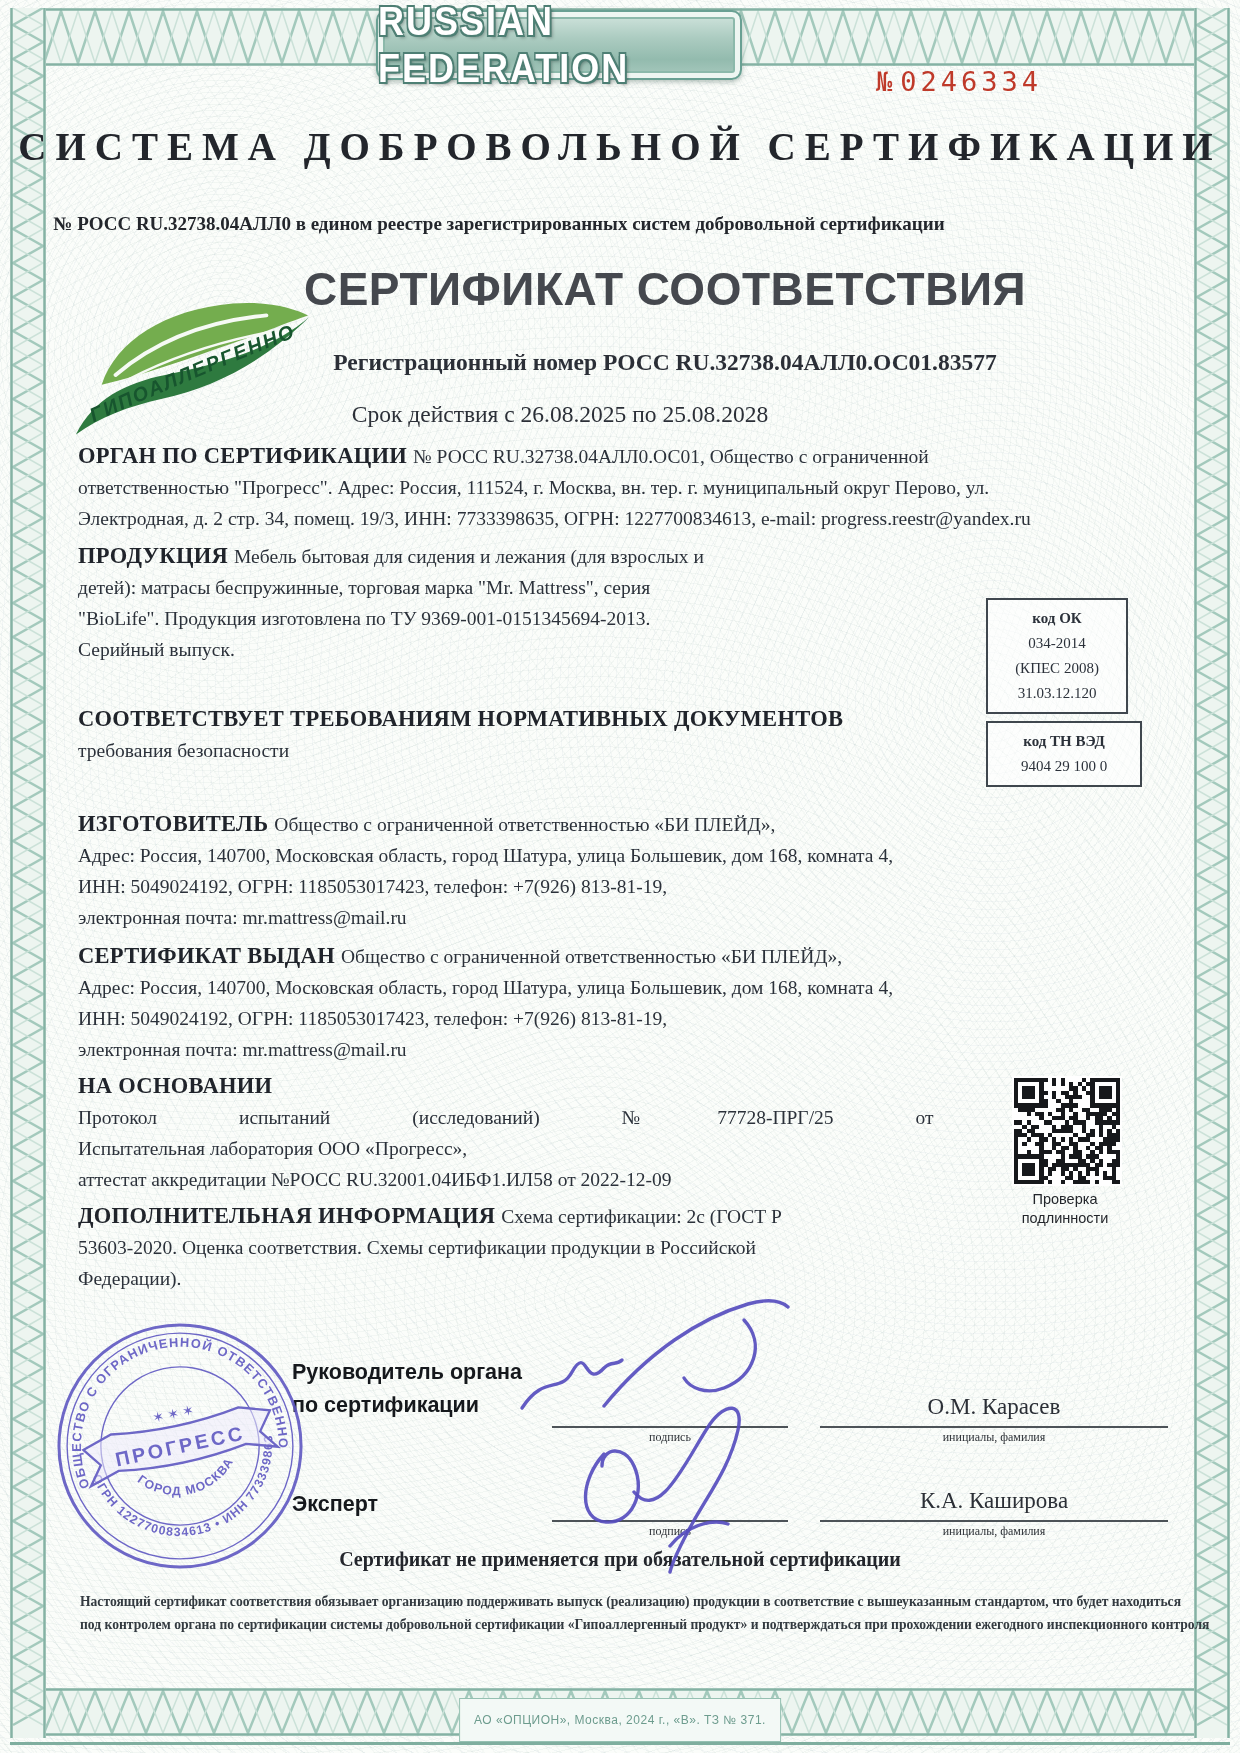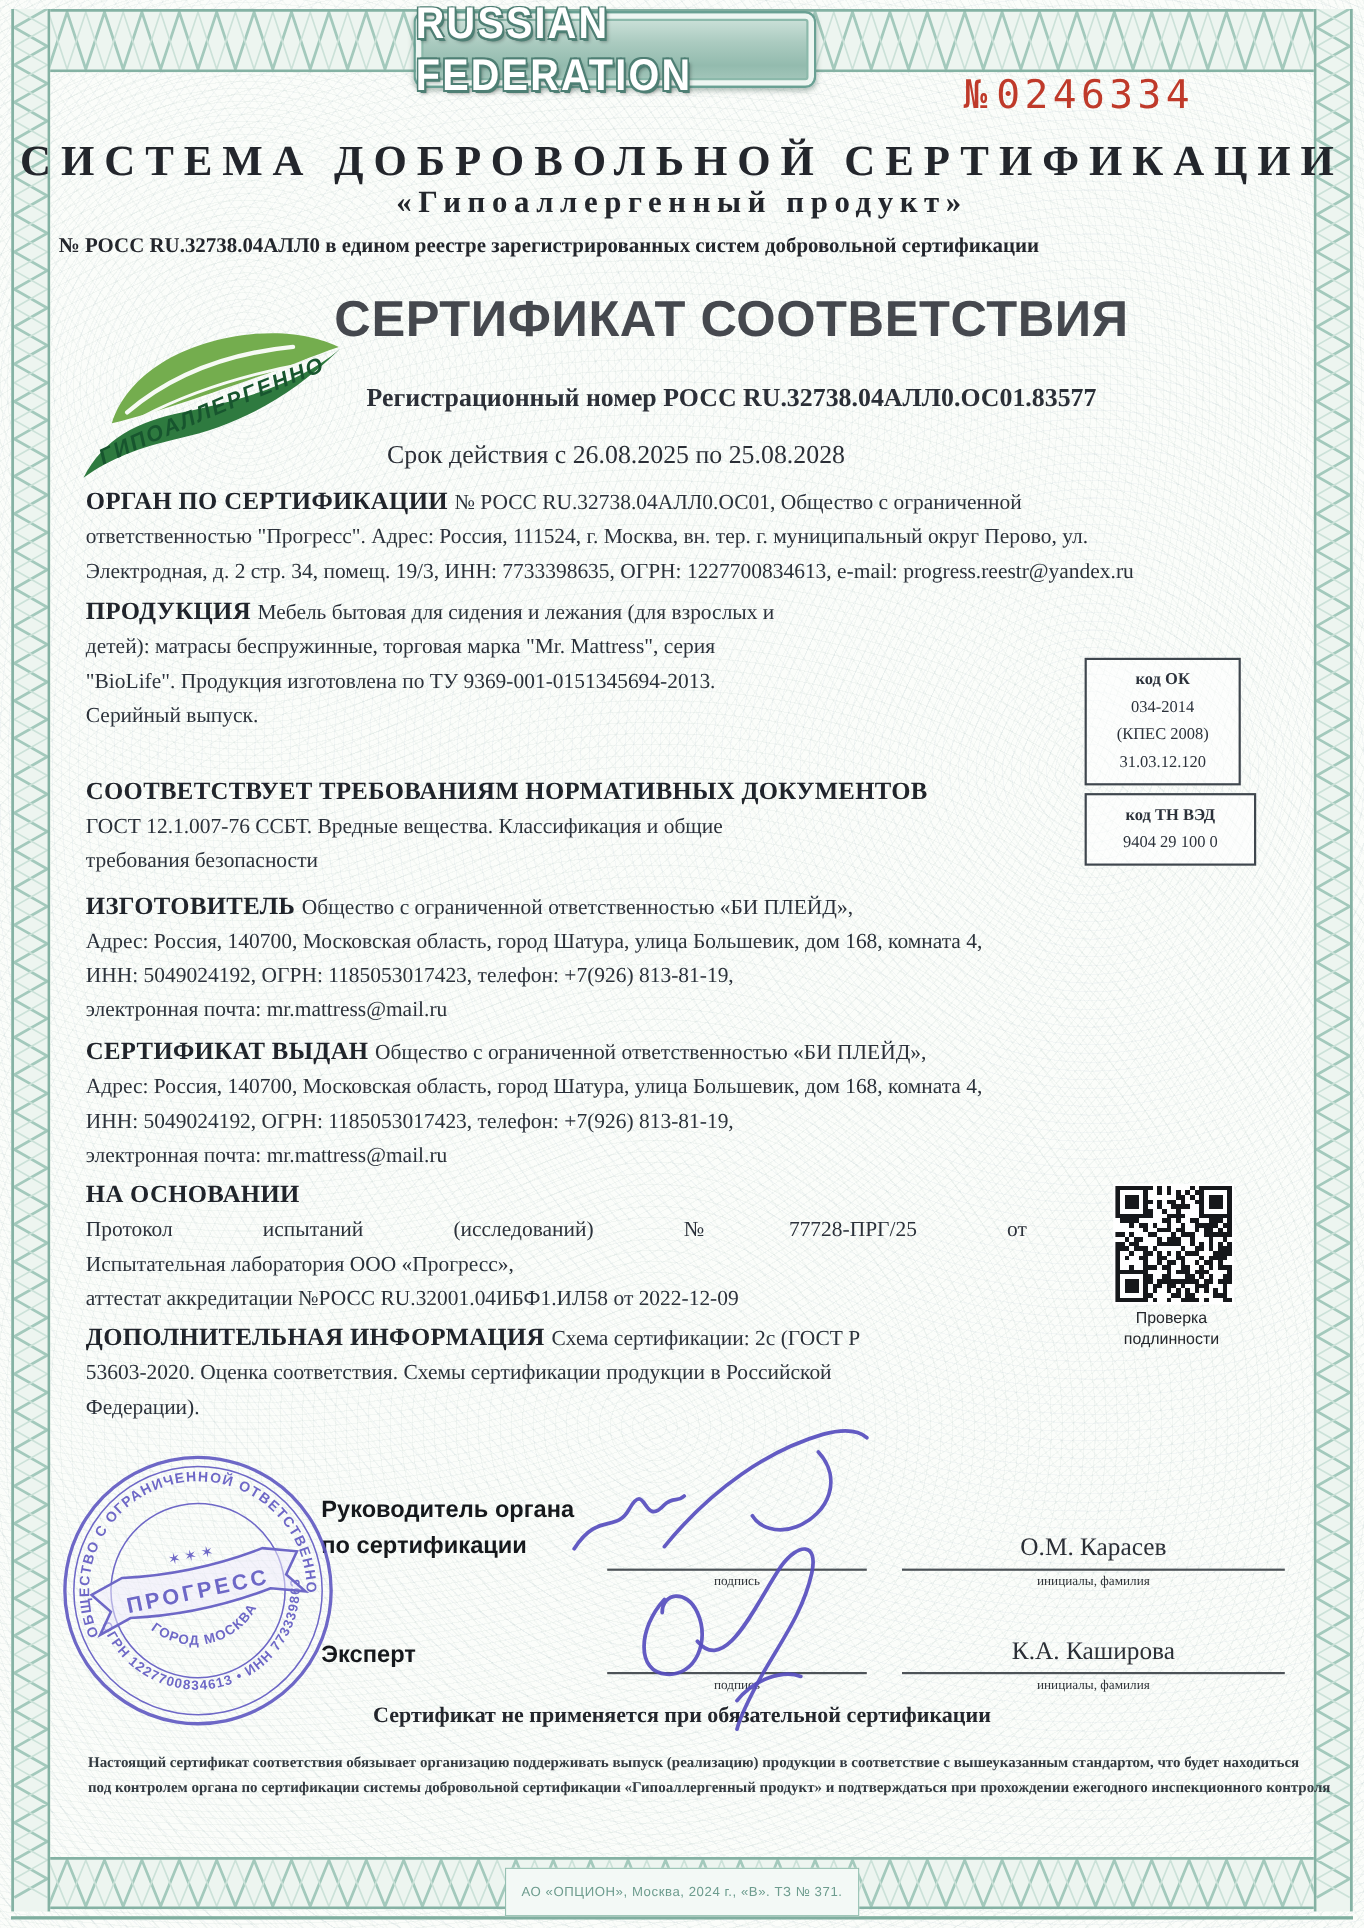--- a/index.html
+++ b/index.html
@@ -35,7 +35,7 @@
     text-shadow:2px 2px 0 #4e7f74,-1.5px -1.5px 0 #4e7f74,1.5px -1.5px 0 #4e7f74,-1.5px 1.5px 0 #4e7f74,3px 3px 3px rgba(0,0,0,.28);
   }
   .serial{position:absolute;left:876px;top:66px;z-index:2;font-family:"DejaVu Sans Mono",monospace;
-    font-size:36px;color:#bf3a2a;}
+    font-size:27px;color:#bf3a2a;}
   .serial .num{letter-spacing:4px;margin-left:8px;}
 
   

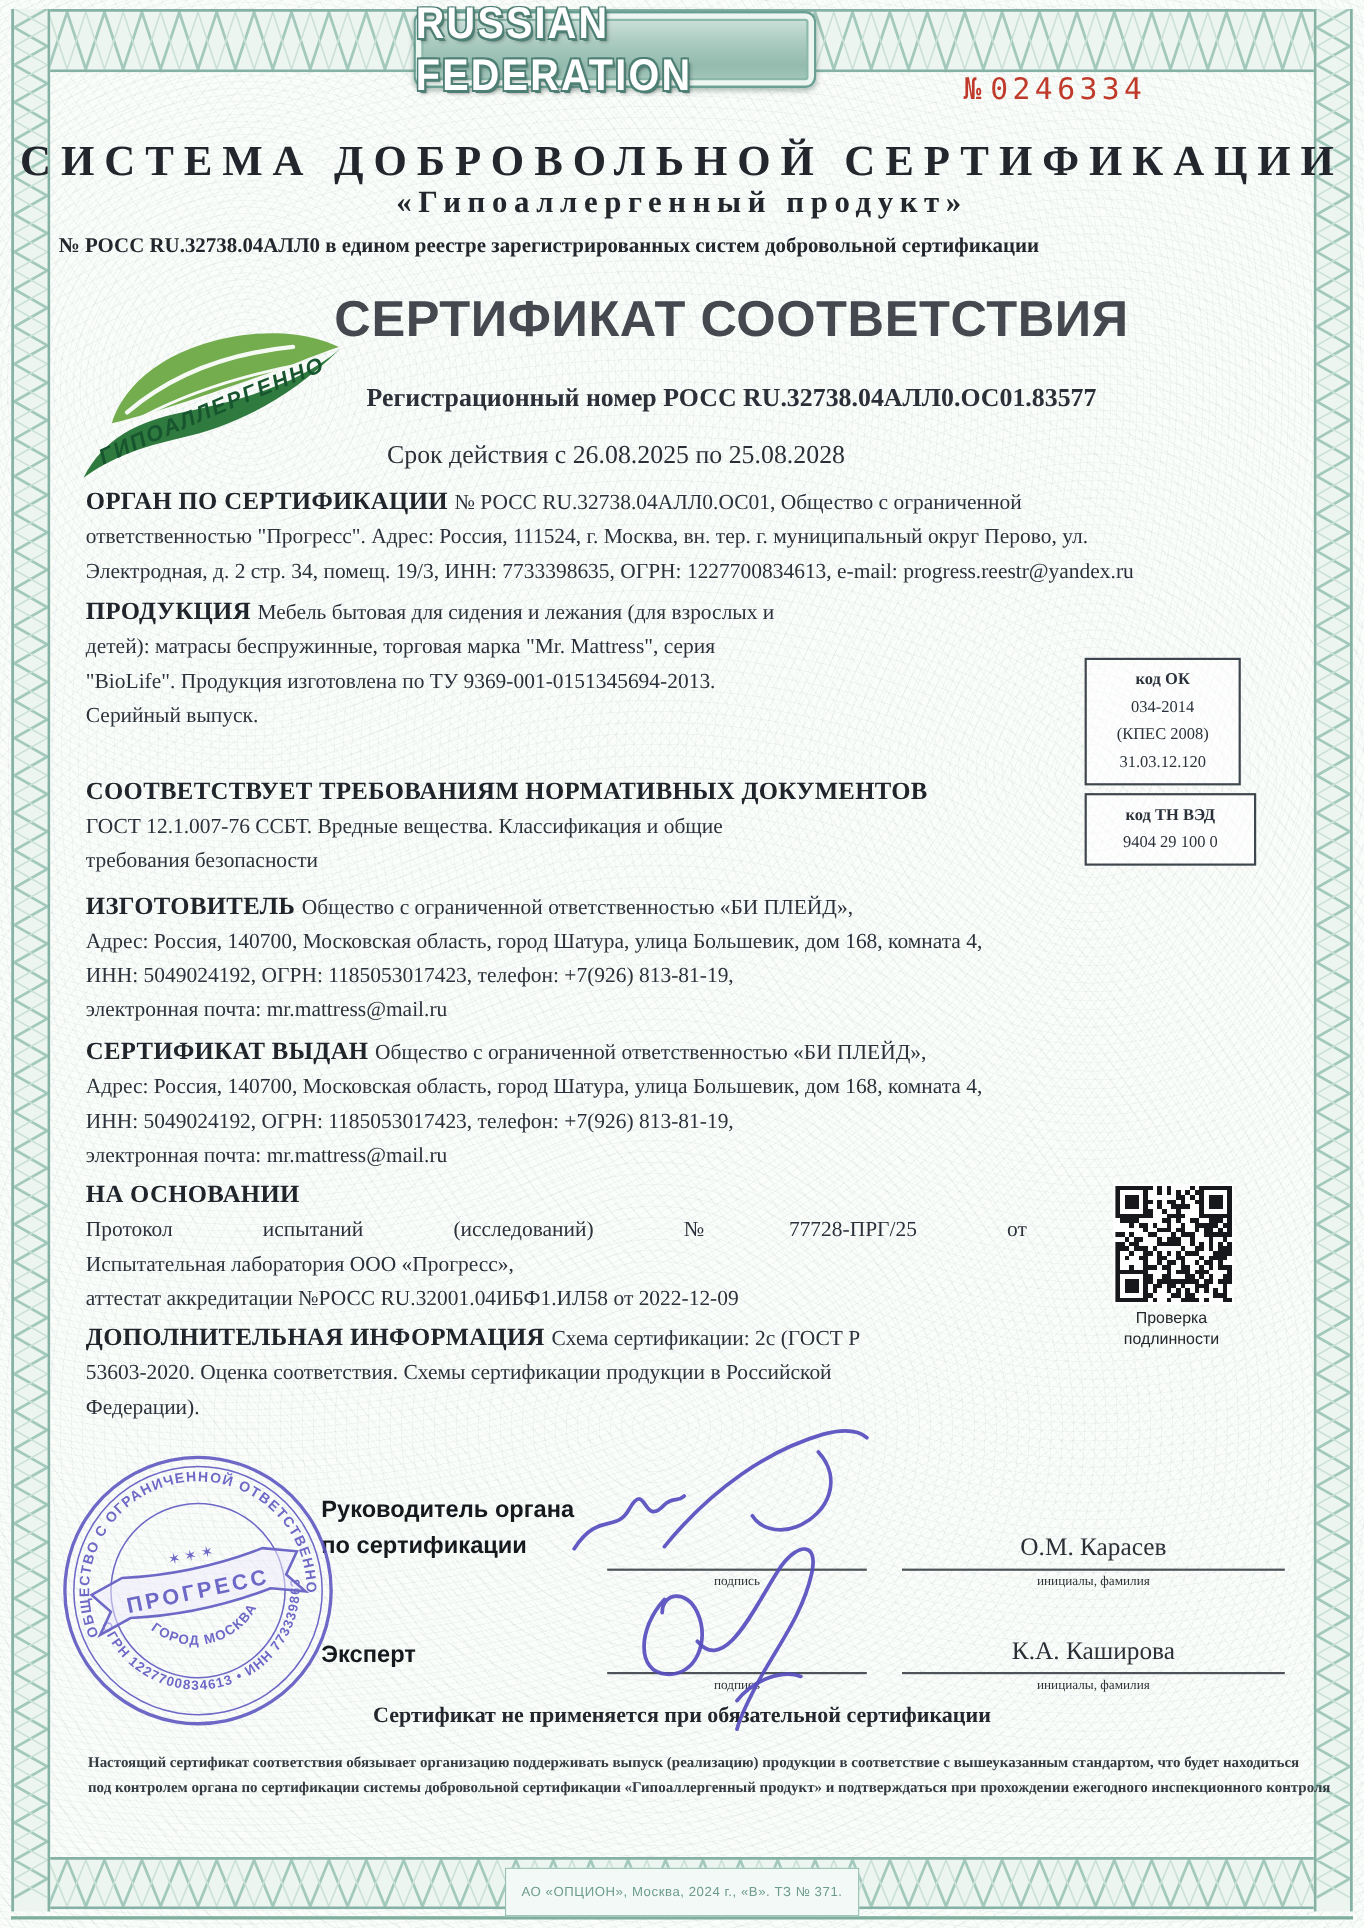--- a/index.html
+++ b/index.html
@@ -185,7 +185,6 @@
   </div>
 
   <div class="sys1">СИСТЕМА ДОБРОВОЛЬНОЙ СЕРТИФИКАЦИИ</div>
-  <div class="sys2">«Гипоаллергенный продукт»</div>
   <div class="sys3">№ РОСС RU.32738.04АЛЛ0 в едином реестре зарегистрированных систем добровольной сертификации</div>
 
   <svg class="leaf" viewBox="0 0 250 148">

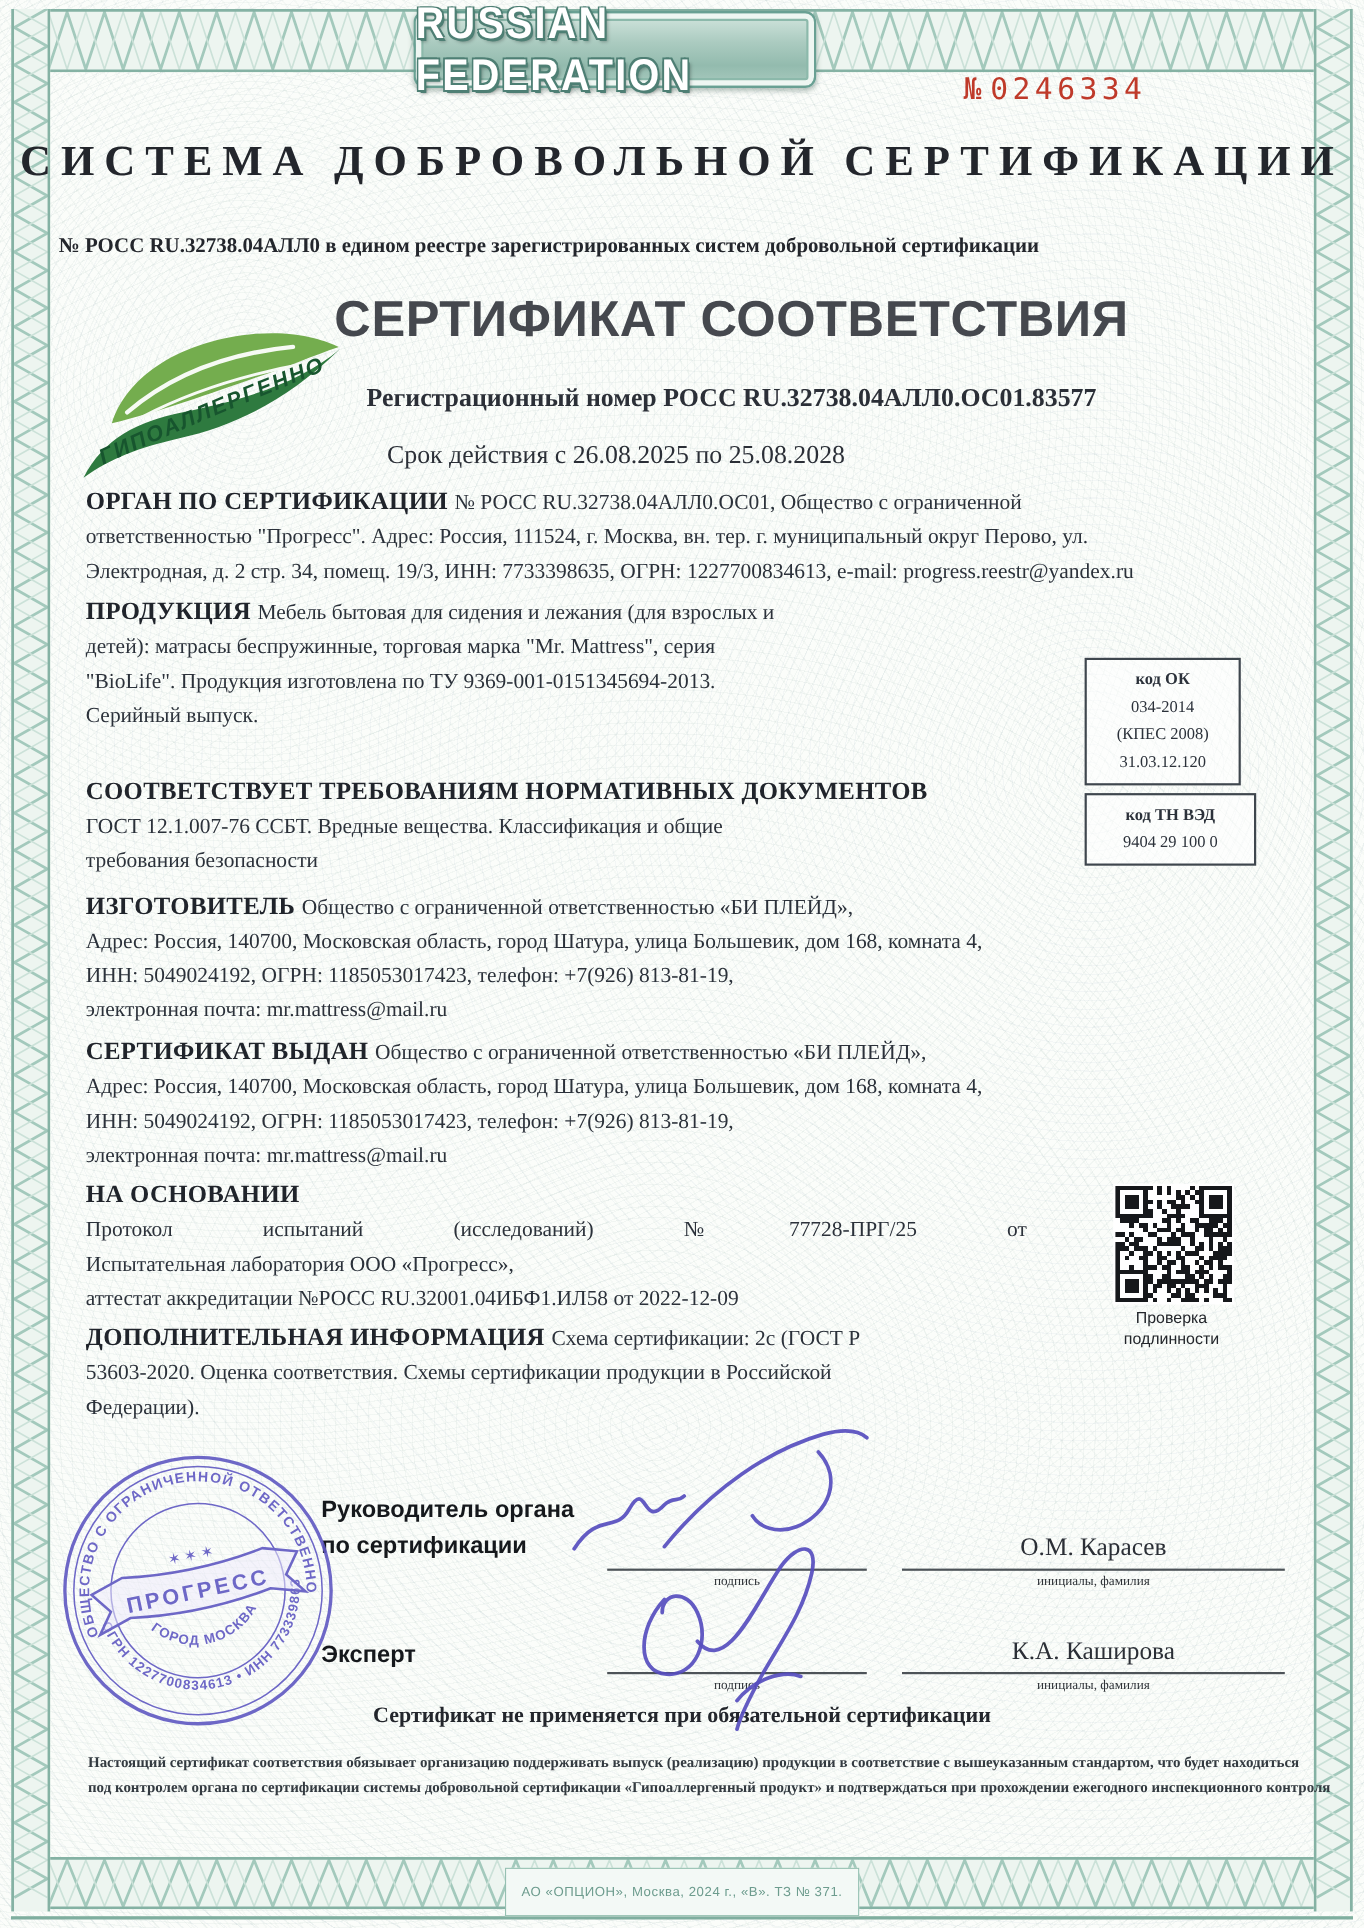--- a/index.html
+++ b/index.html
@@ -226,7 +226,6 @@
 
   <div class="sec sec-compliance">
     <span class="ln"><b class="h">СООТВЕТСТВУЕТ ТРЕБОВАНИЯМ НОРМАТИВНЫХ ДОКУМЕНТОВ</b></span>
-    <span class="ln">ГОСТ 12.1.007-76 ССБТ. Вредные вещества. Классификация и общие</span>
     <span class="ln">требования безопасности</span>
   </div>
 

